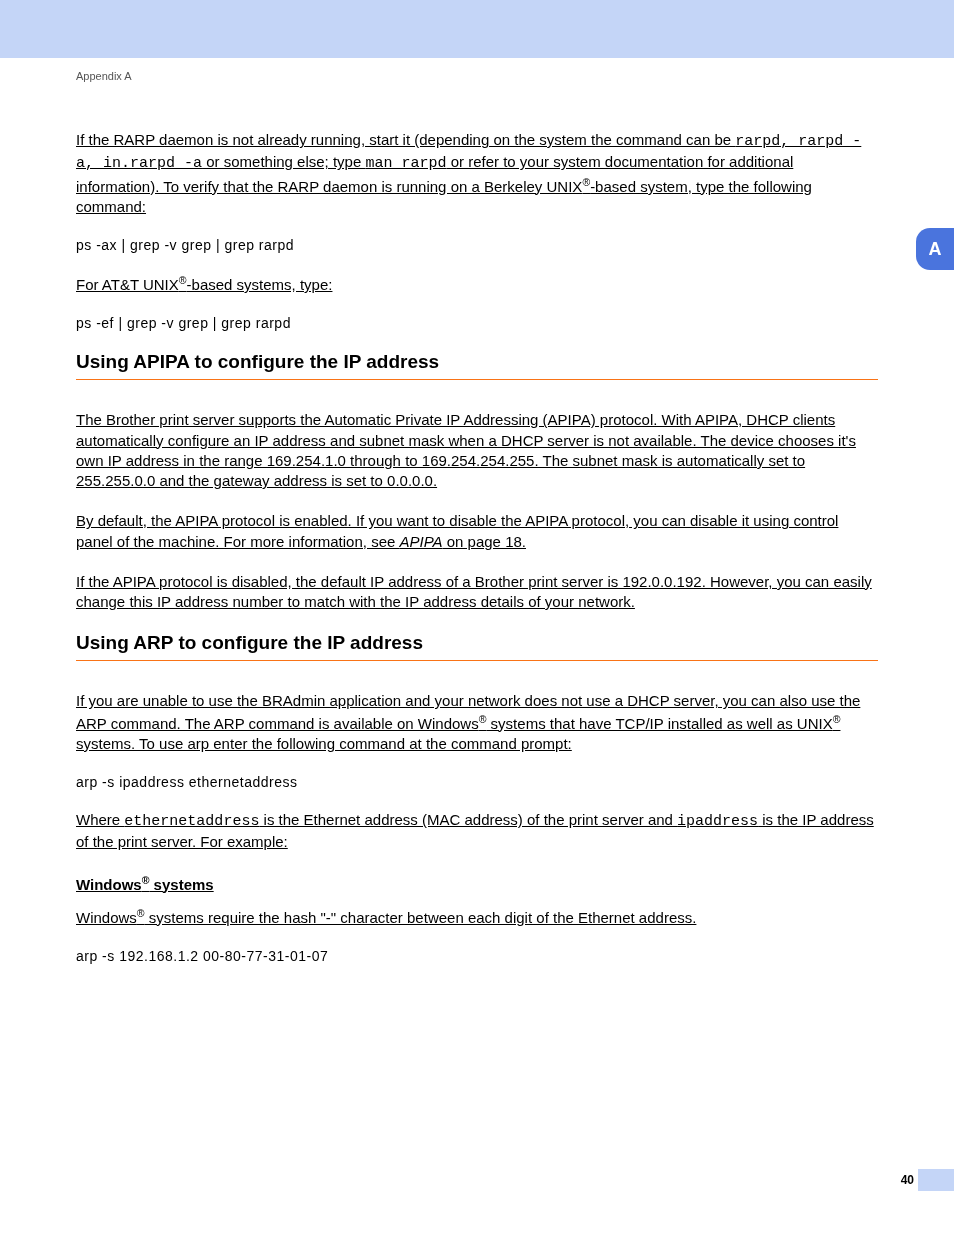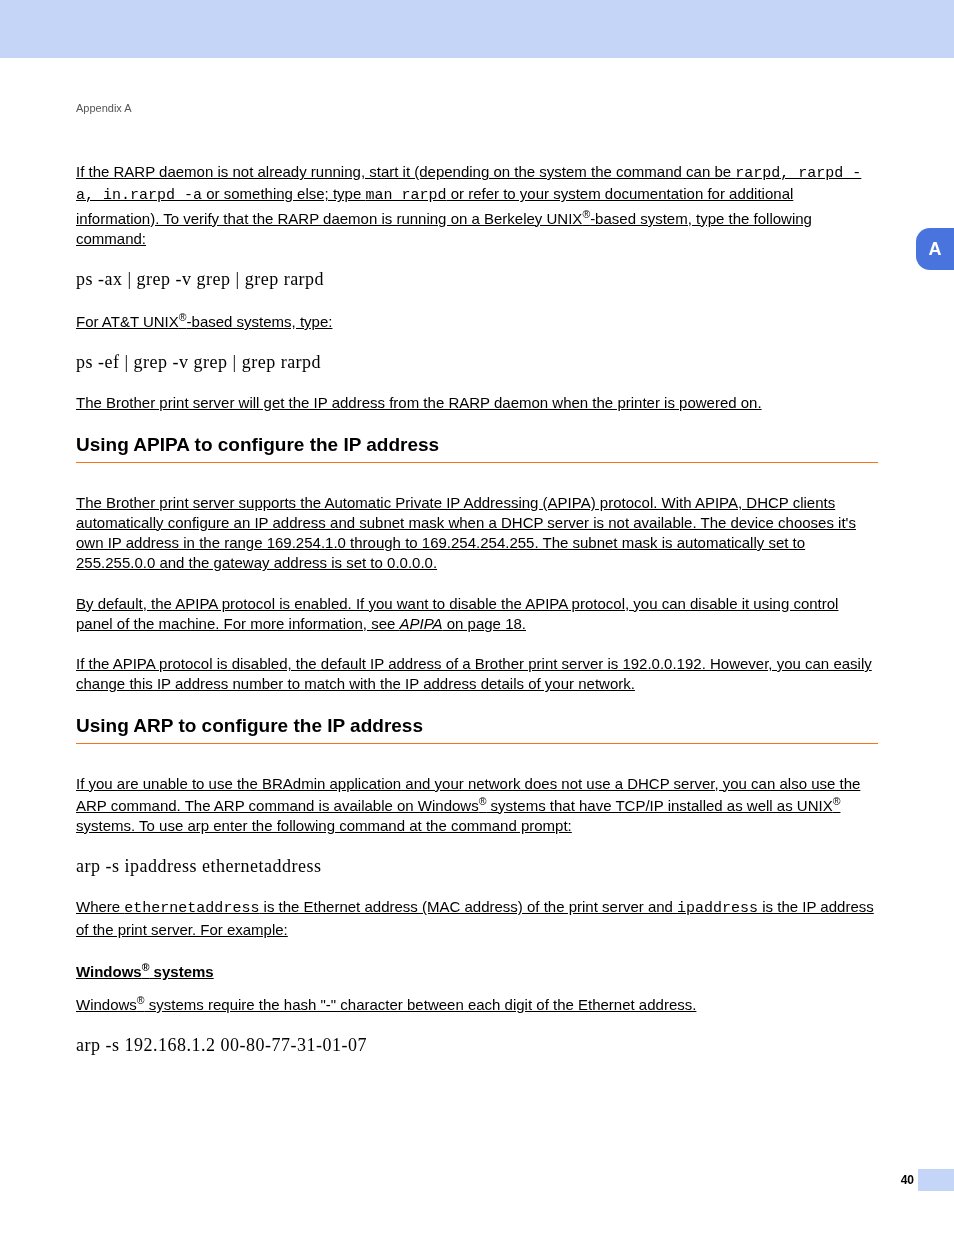--- a/index.html
+++ b/index.html
@@ -18,7 +18,7 @@
     background: #c4d5f7;
   }
   .content {
-    padding: 44px 76px 0 76px;
+    padding: 12px 76px 0 76px;
   }
   .appendix {
     font-size: 11px;

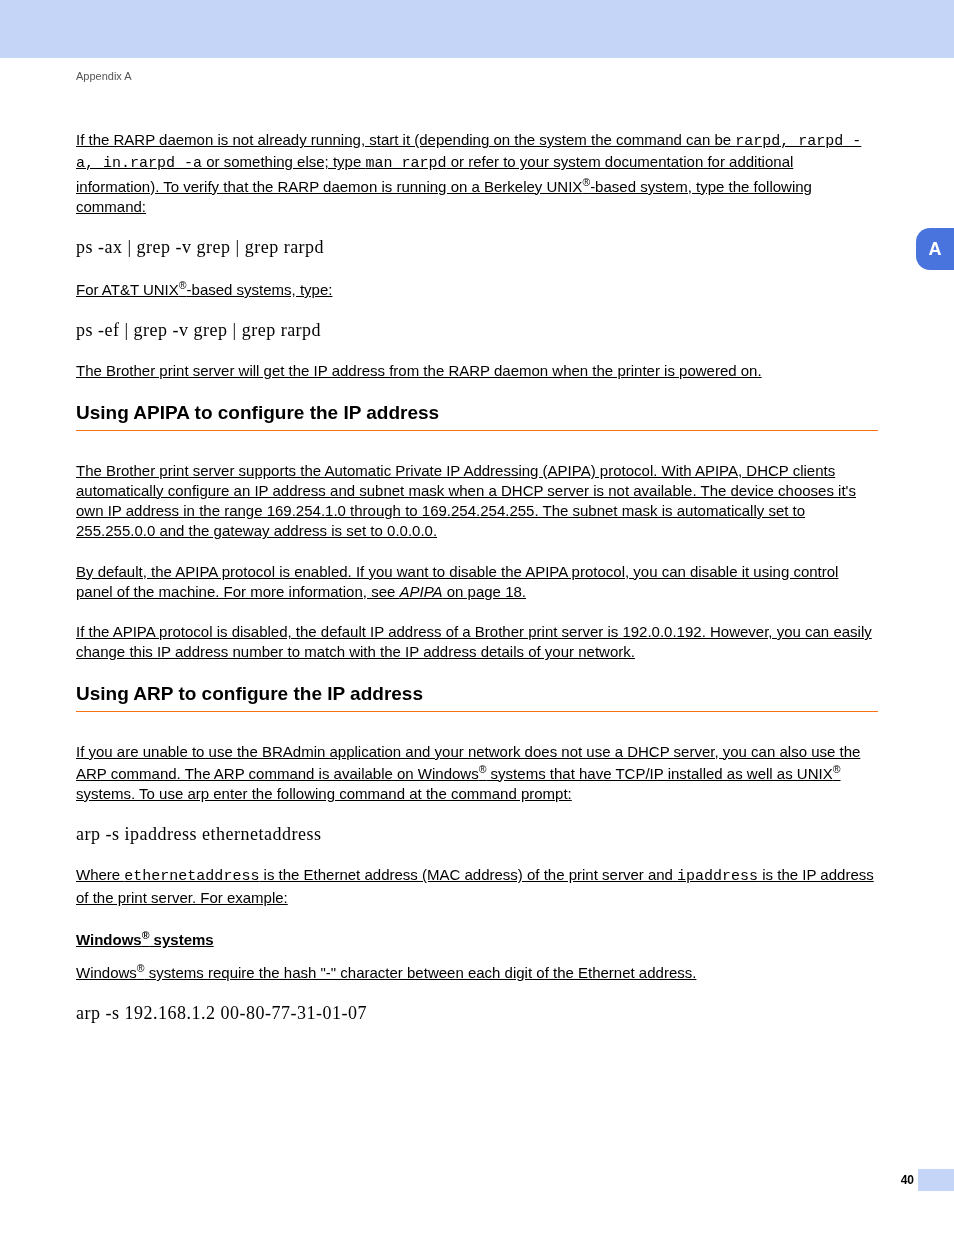--- a/index.html
+++ b/index.html
@@ -34,8 +34,8 @@
     font-family: "Courier New", Courier, monospace;
   }
   .cmd {
-    font-family: Liberation Serif, serif;
-    font-size: 18px;
+    font-family: Liberation Sans, sans-serif;
+    font-size: 14px;
     margin-bottom: 20px;
     letter-spacing: 0.5px;
   }

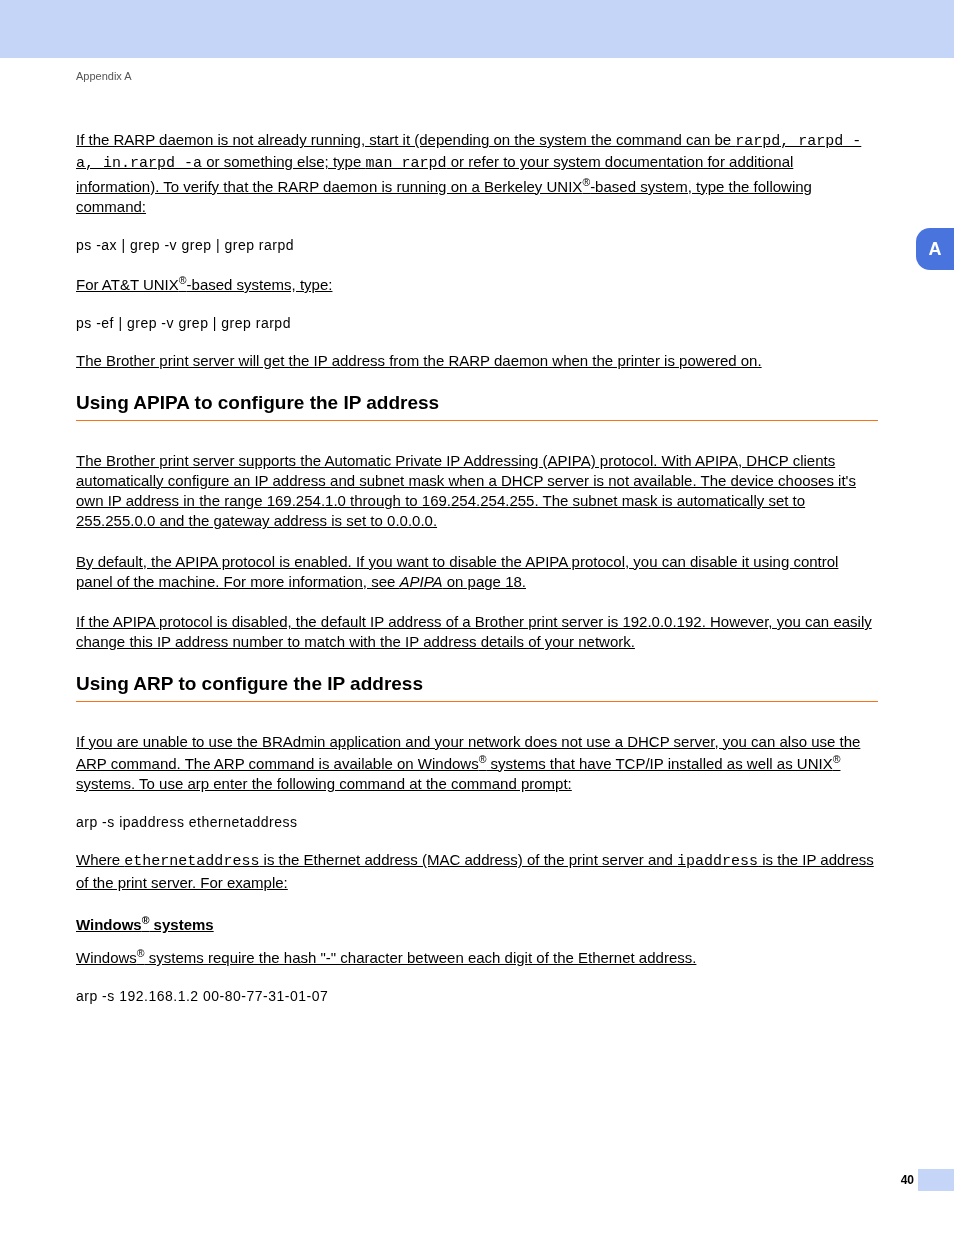--- a/index.html
+++ b/index.html
@@ -109,7 +109,6 @@
 
   <div class="cmd">ps -ef | grep -v grep | grep rarpd</div>
 
-  <p>The Brother print server will get the IP address from the RARP daemon when the printer is powered on.</p>
 
   <h2 class="section-heading">Using APIPA to configure the IP address</h2>
 

